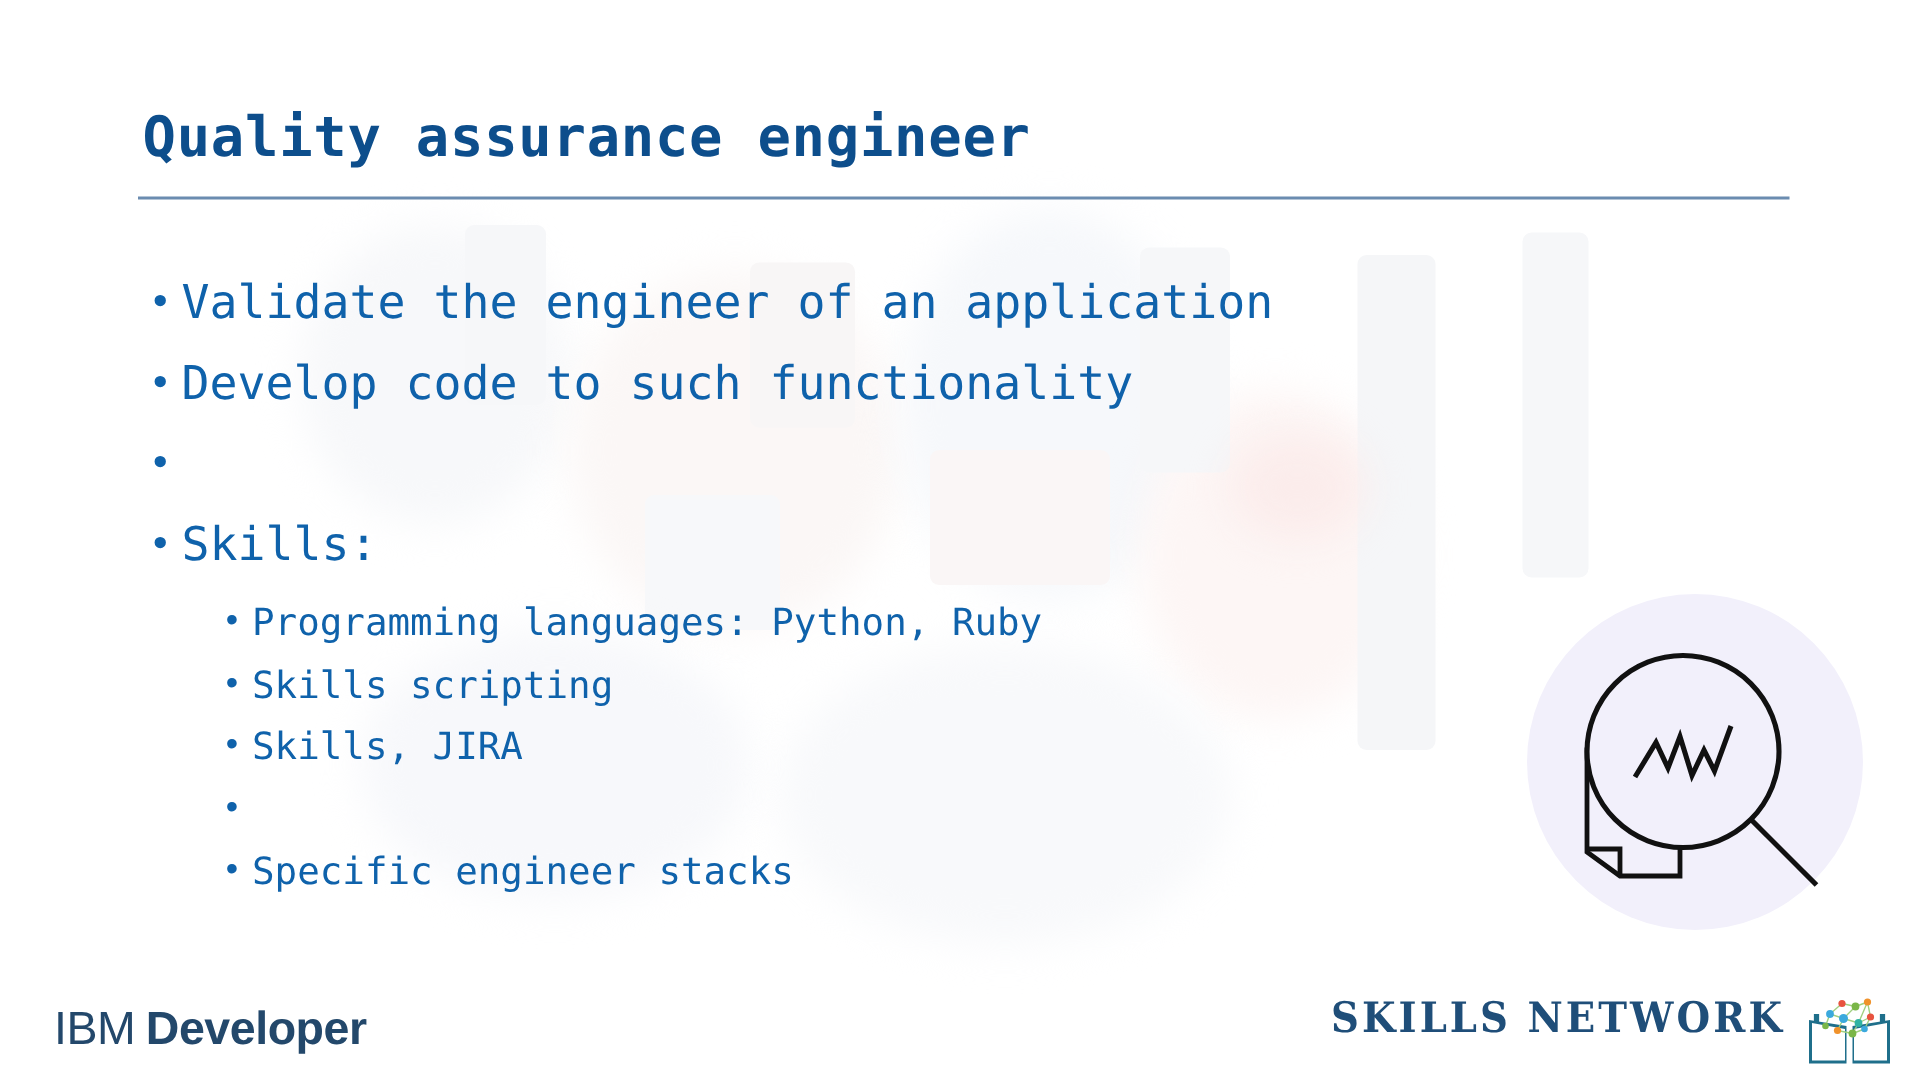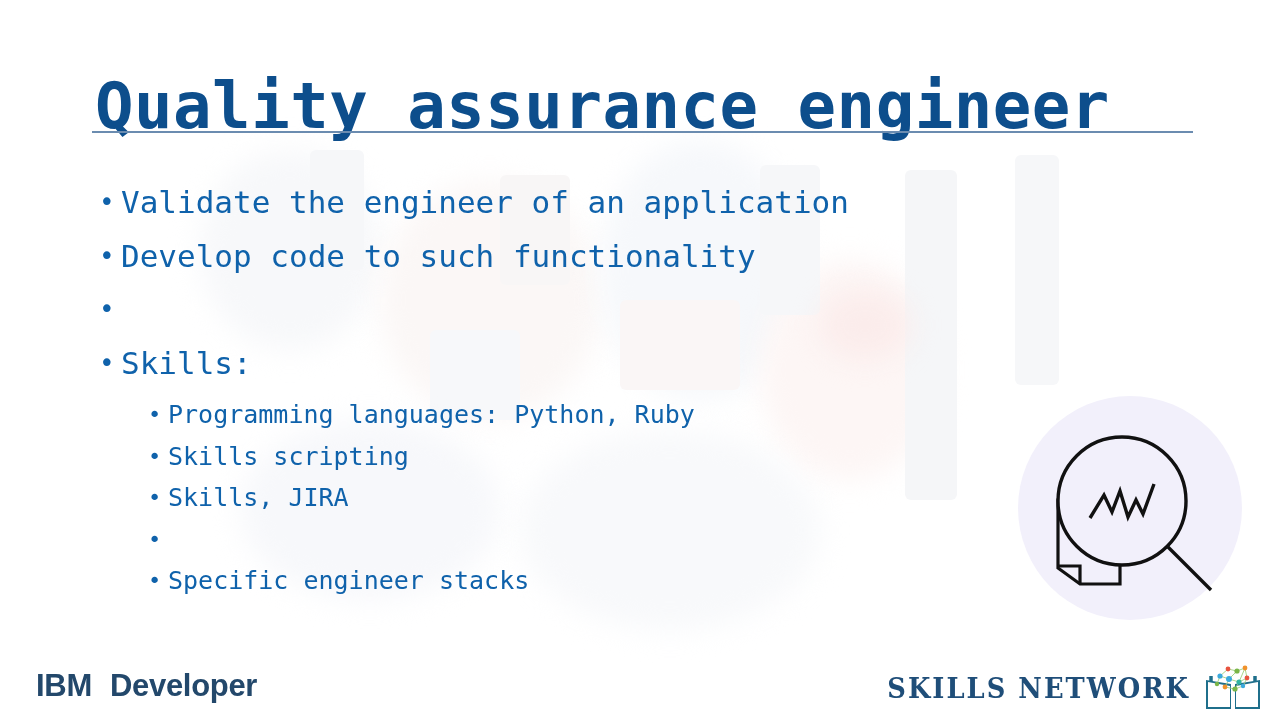--- a/index.html
+++ b/index.html
@@ -49,7 +49,7 @@
   }
   #page-title {
     font-family: "DejaVu Sans Mono", "Liberation Mono", monospace;
-    font-size: 64px;
+    font-size: 37px;
     font-weight: 700;
     color: #0d4e8c;
     letter-spacing: 0.5px;

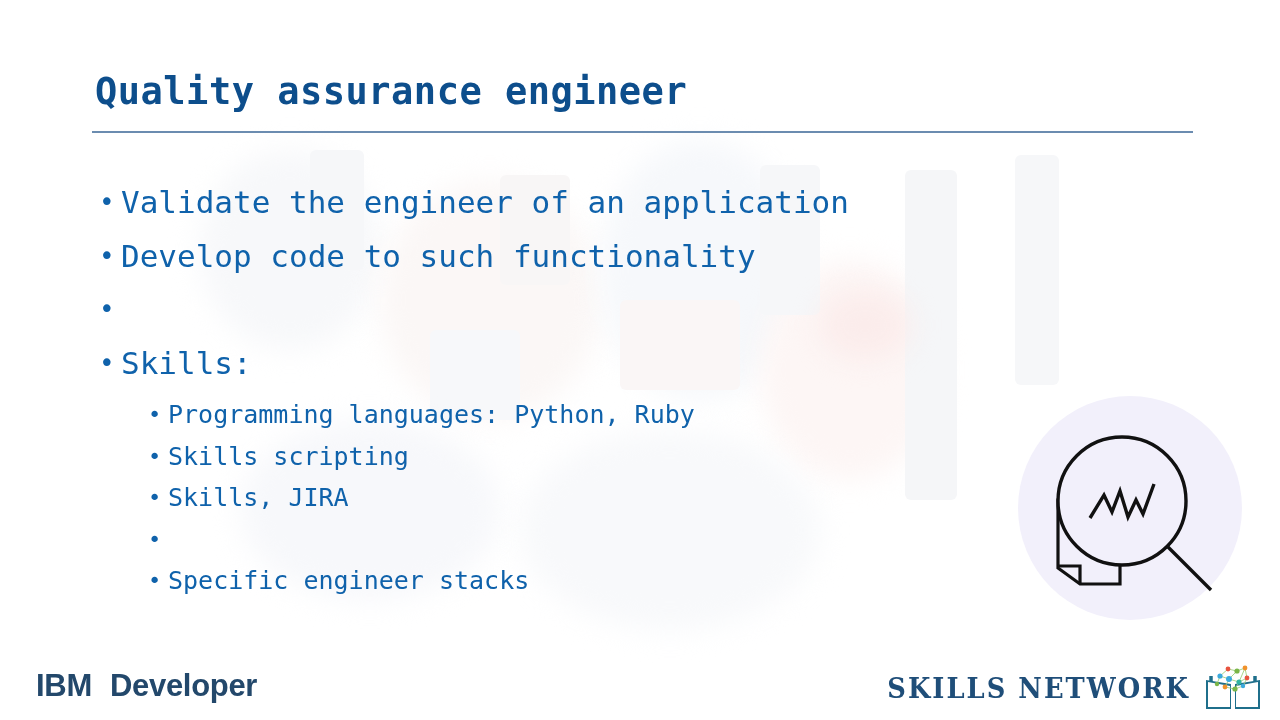--- a/index.html
+++ b/index.html
@@ -147,7 +147,7 @@
     white-space: nowrap;
     letter-spacing: -0.3px;
   }
-  #ibm-word { font-weight: 700; }
+  #ibm-word { font-weight: 400; }
   #developer-word { font-weight: 700; margin-left: 18px; }
 
   #footer-sn {

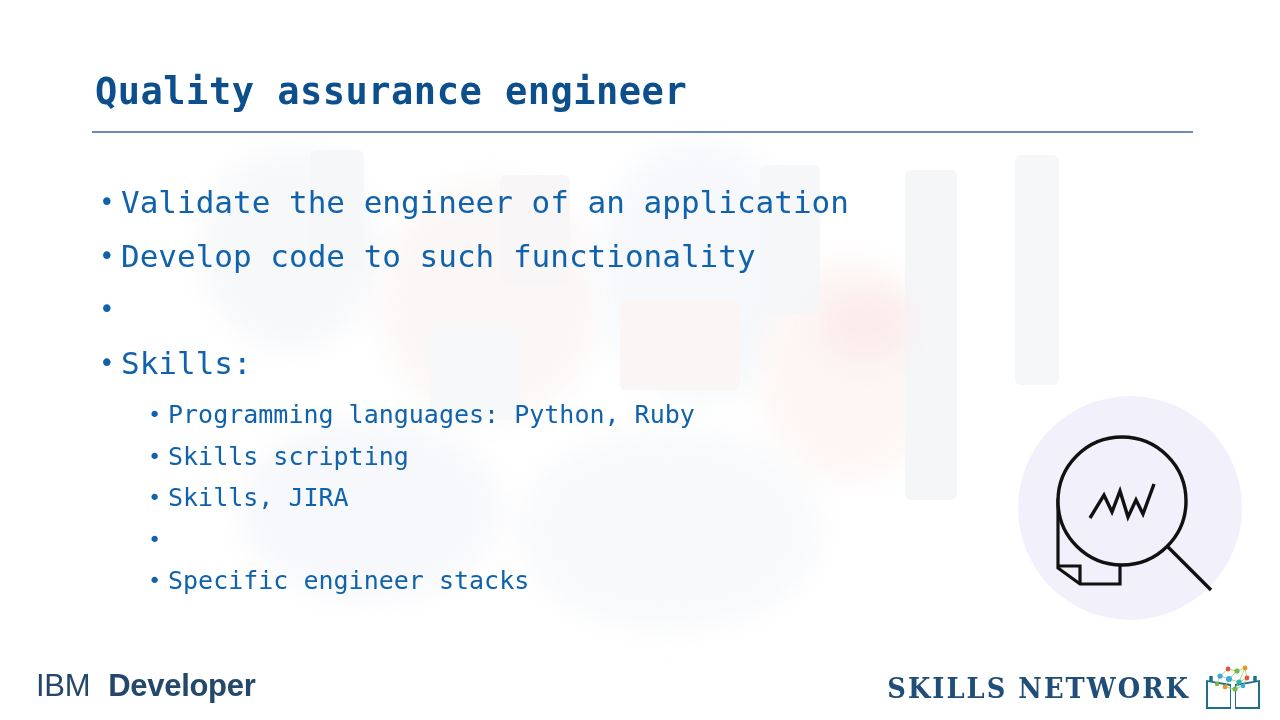--- a/index.html
+++ b/index.html
@@ -148,7 +148,7 @@
     letter-spacing: -0.3px;
   }
   #ibm-word { font-weight: 400; }
-  #developer-word { font-weight: 700; margin-left: 18px; }
+  #developer-word { font-weight: 700; margin-left: 7px; }
 
   #footer-sn {
     position: absolute;

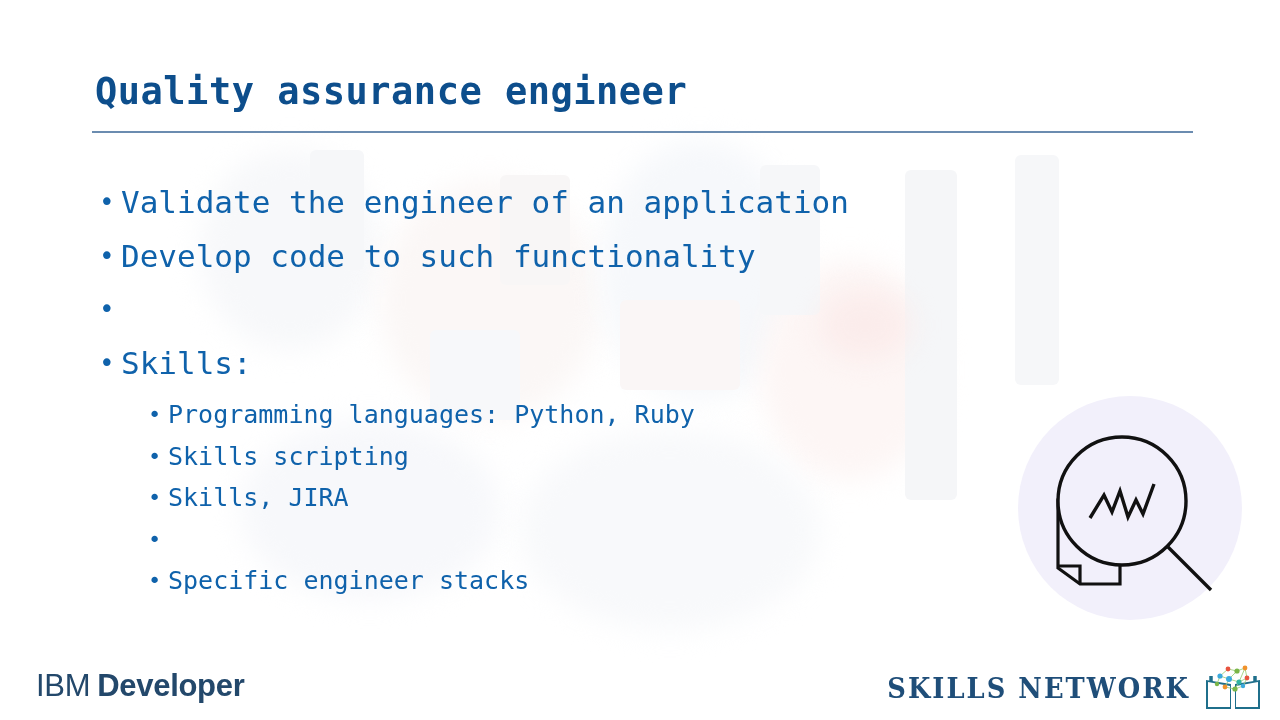--- a/index.html
+++ b/index.html
@@ -156,7 +156,6 @@
     top: 662px;
     z-index: 4;
     display: flex;
-    align-items: center;
   }
   #sn-text {
     font-family: "DejaVu Serif", "Liberation Serif", serif;

